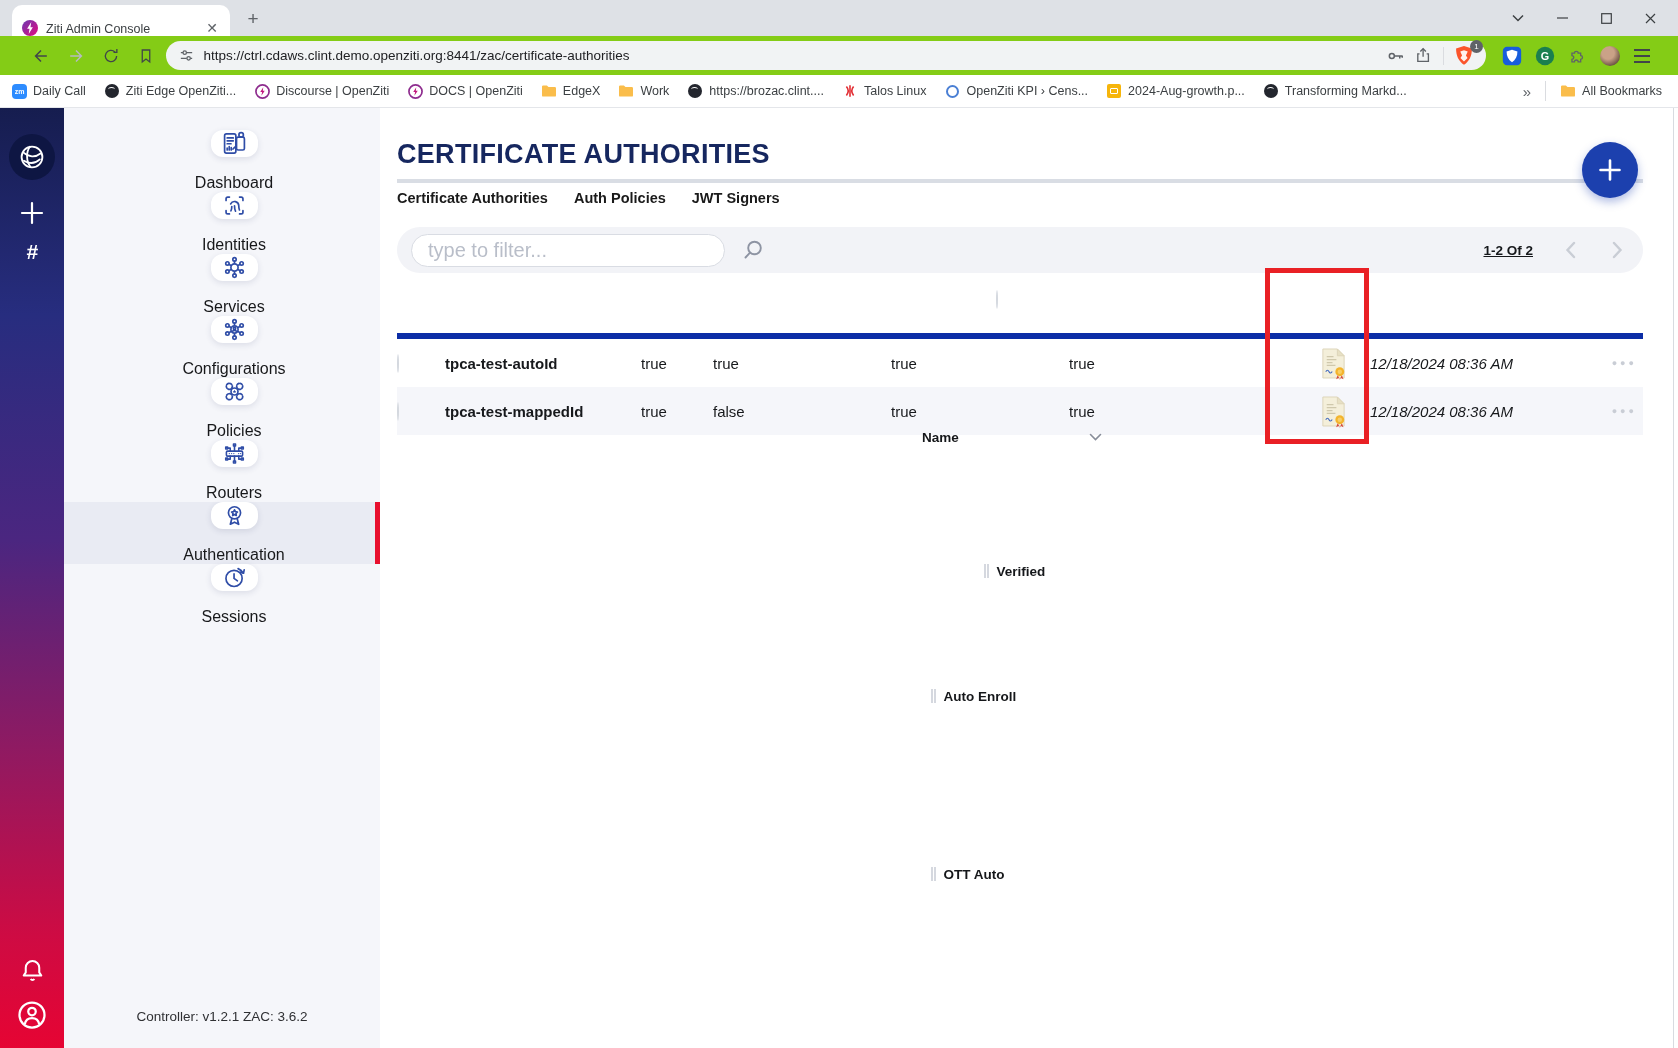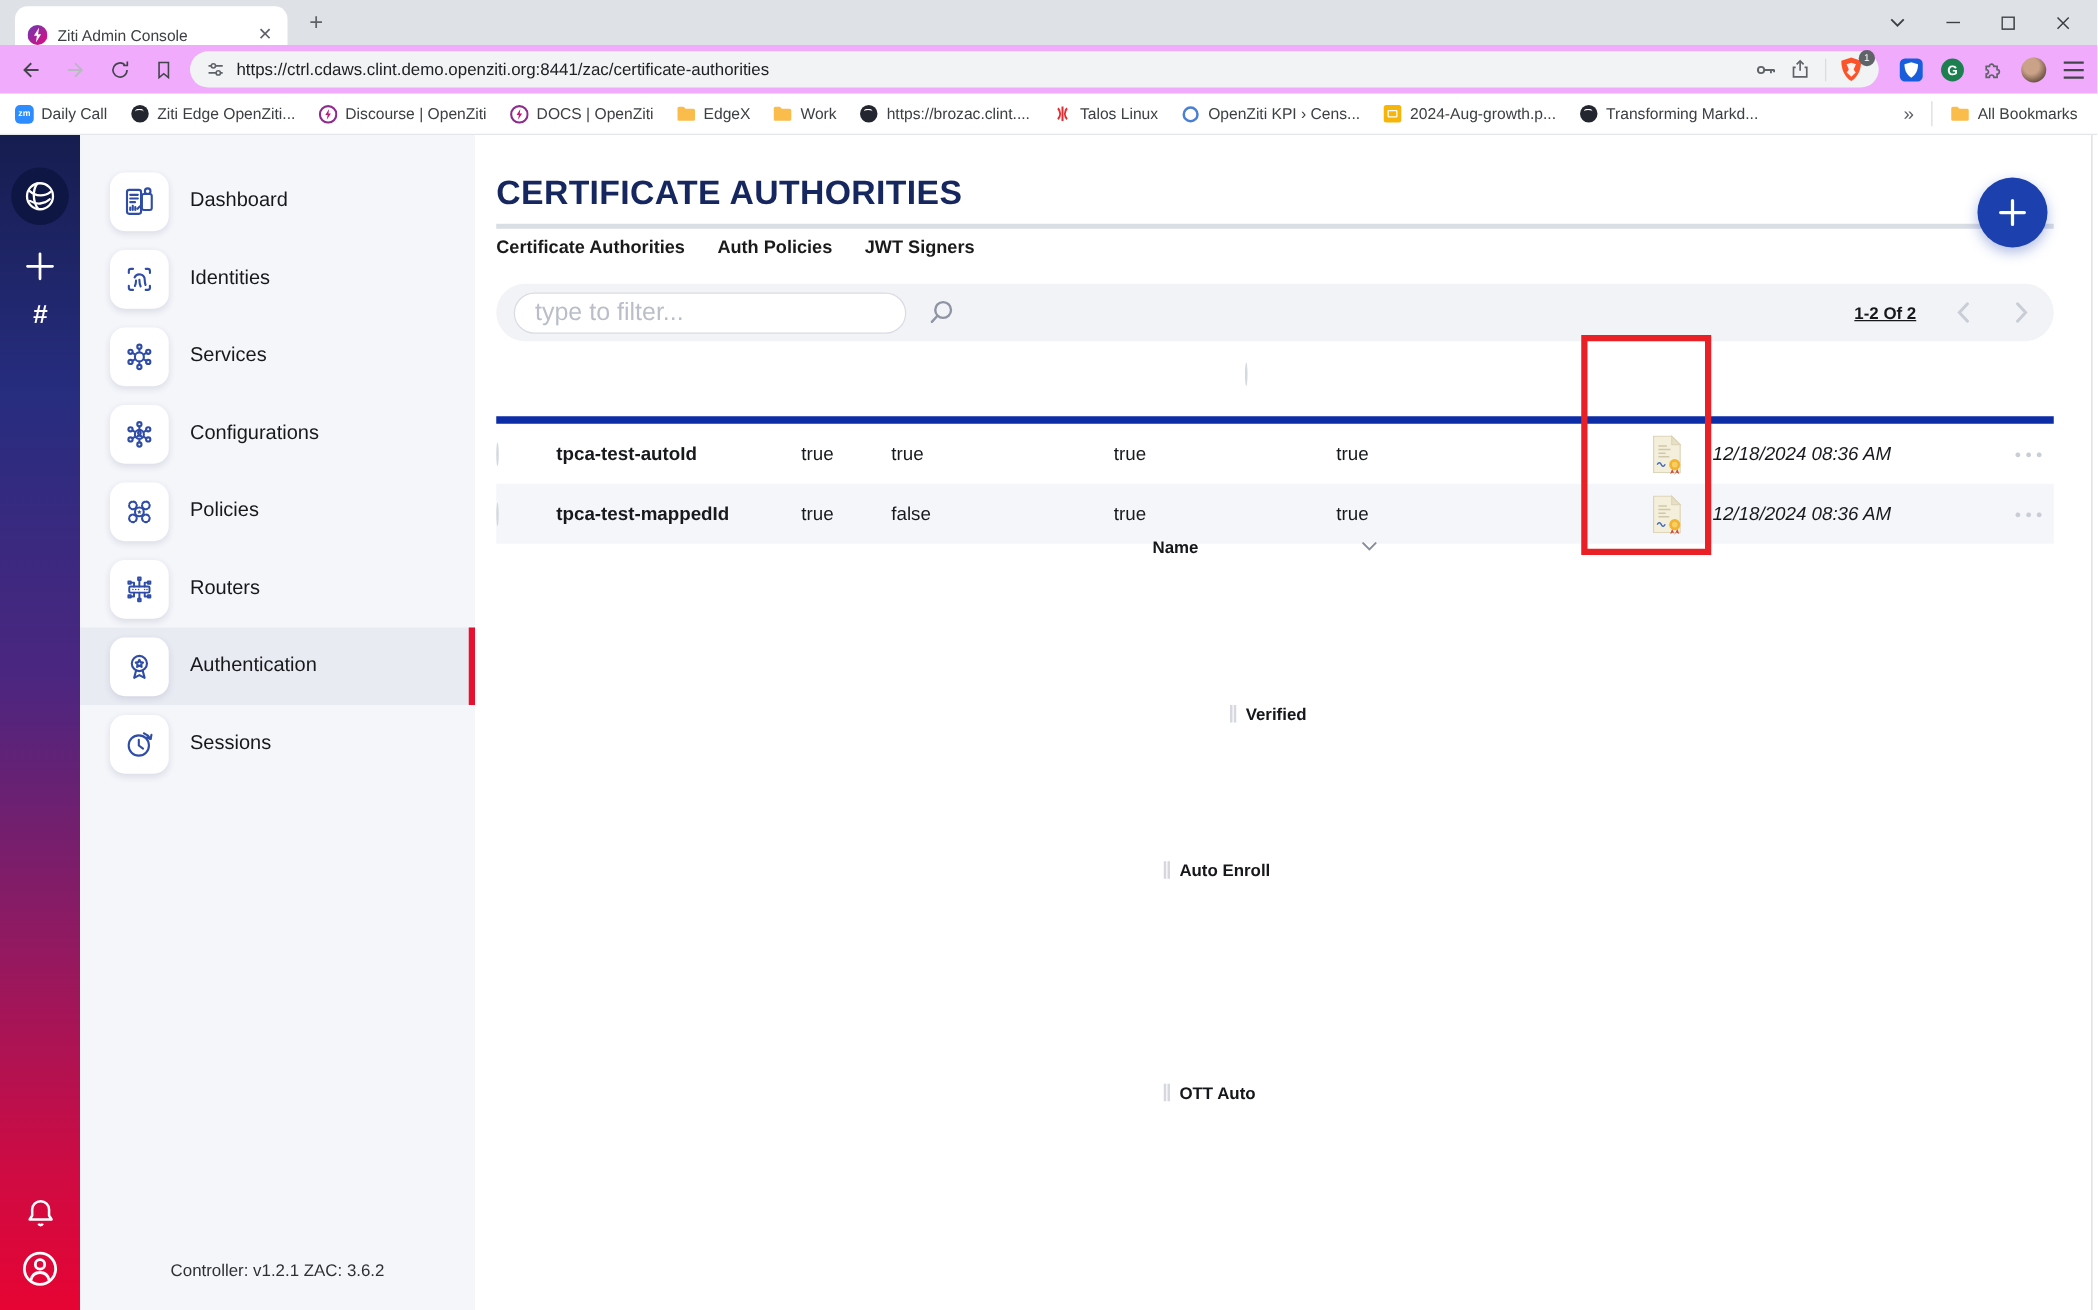--- a/index.html
+++ b/index.html
@@ -17,7 +17,7 @@
   .win-controls { position:absolute; right:6px; top:0; height:36px; display:flex; }
   .win-btn { width:44px; height:36px; display:flex; align-items:center; justify-content:center; color:#3c4043; }
 
-  .toolbar { height:39px; background:#f0abfc; display:flex; align-items:center; padding:0 10px; gap:6px; }
+  .toolbar { height:39px; background:#84cc16; display:flex; align-items:center; padding:0 27px; gap:6px; }
   .tb-icon { width:30px; height:30px; display:flex; align-items:center; justify-content:center; border-radius:50%; }
   .omnibox { width:1372px; height:29px; background:#f1f3f4; border-radius:15px; display:flex;
     align-items:center; padding:0 10px 0 12px; gap:8px; }

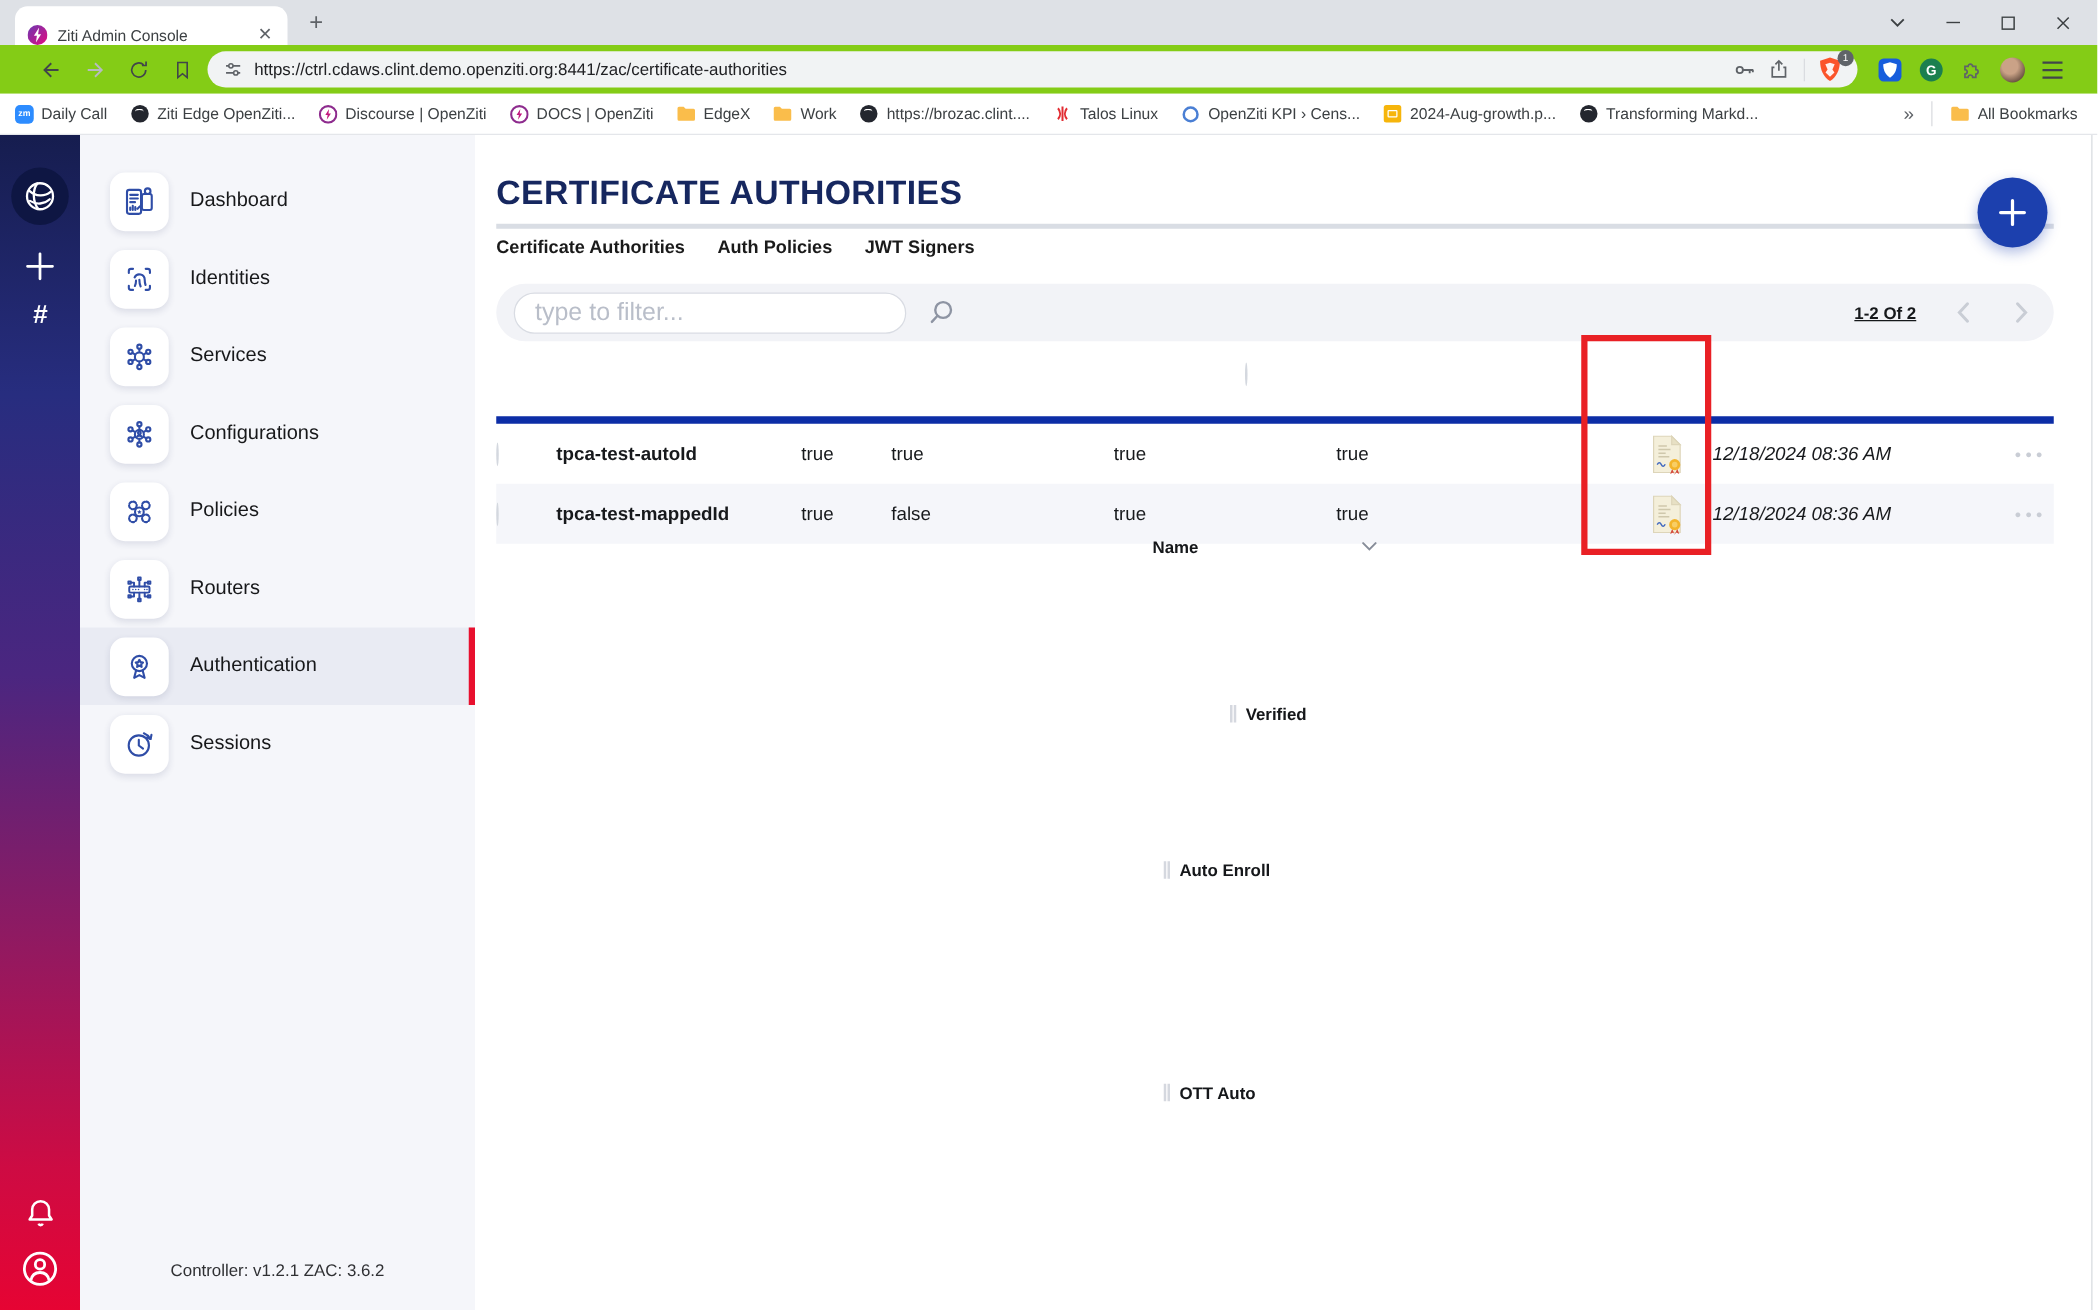--- a/index.html
+++ b/index.html
@@ -62,7 +62,7 @@
   .sidebar { width:316px; flex:0 0 316px; background:#f5f6fa; position:relative; }
   .brand { margin-top:25px; text-align:center; font-size:21px; font-weight:800; letter-spacing:1px; color:#14255f; }
   .nav { margin-top:22px; }
-  .nav-item { height:62px; display:flex; align-items:center; gap:17px; padding-left:24px; position:relative; }
+  .nav-item { height:62px; display:flex; align-items:center; gap:17px; padding-left:24px; position:relative;flex-direction:column; }
   .nav-item.active { background:#e9ebf3; }
   .nav-item.active::after { content:""; position:absolute; right:0; top:0; bottom:0; width:5px; background:#e8102e; }
   .nav-card { width:47px; height:47px; background:#fff; border-radius:12px; display:flex; align-items:center;

